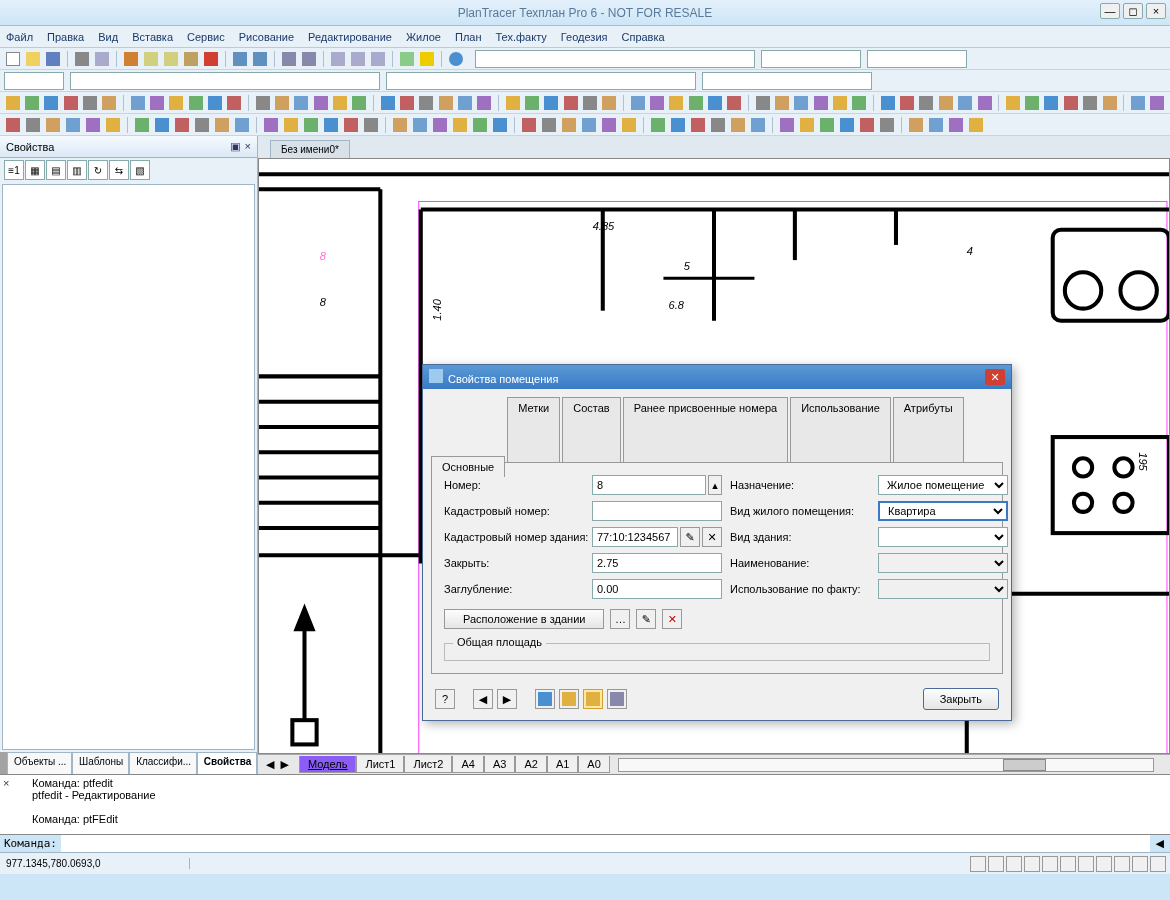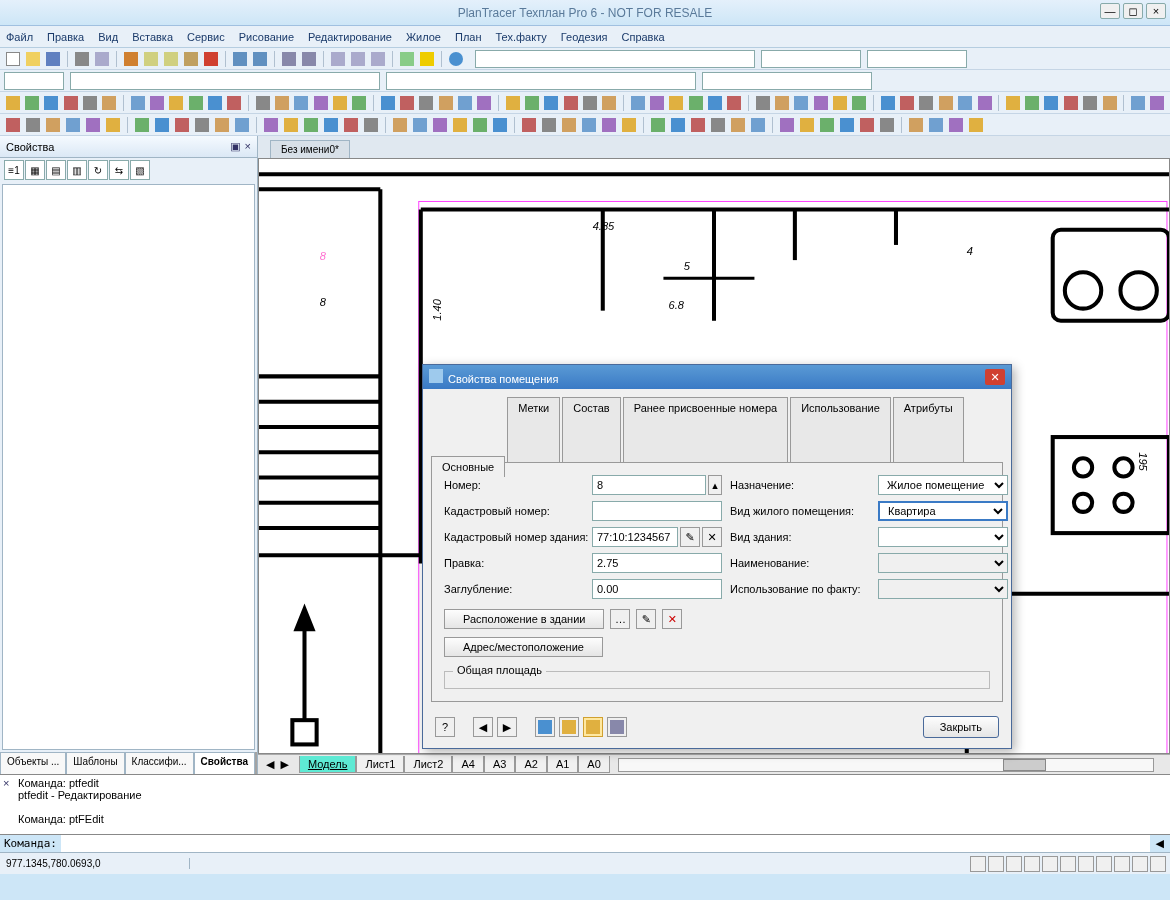--- a/index.html
+++ b/index.html
@@ -682,7 +682,7 @@
         <label>Вид здания:</label>
         <select><option></option></select>
 
-        <label>Правка:</label>
+        <label>Закрыть:</label>
         <input value="2.75" style="">
         <label>Наименование:</label>
         <select style="background:#f0f0f0"><option></option></select>

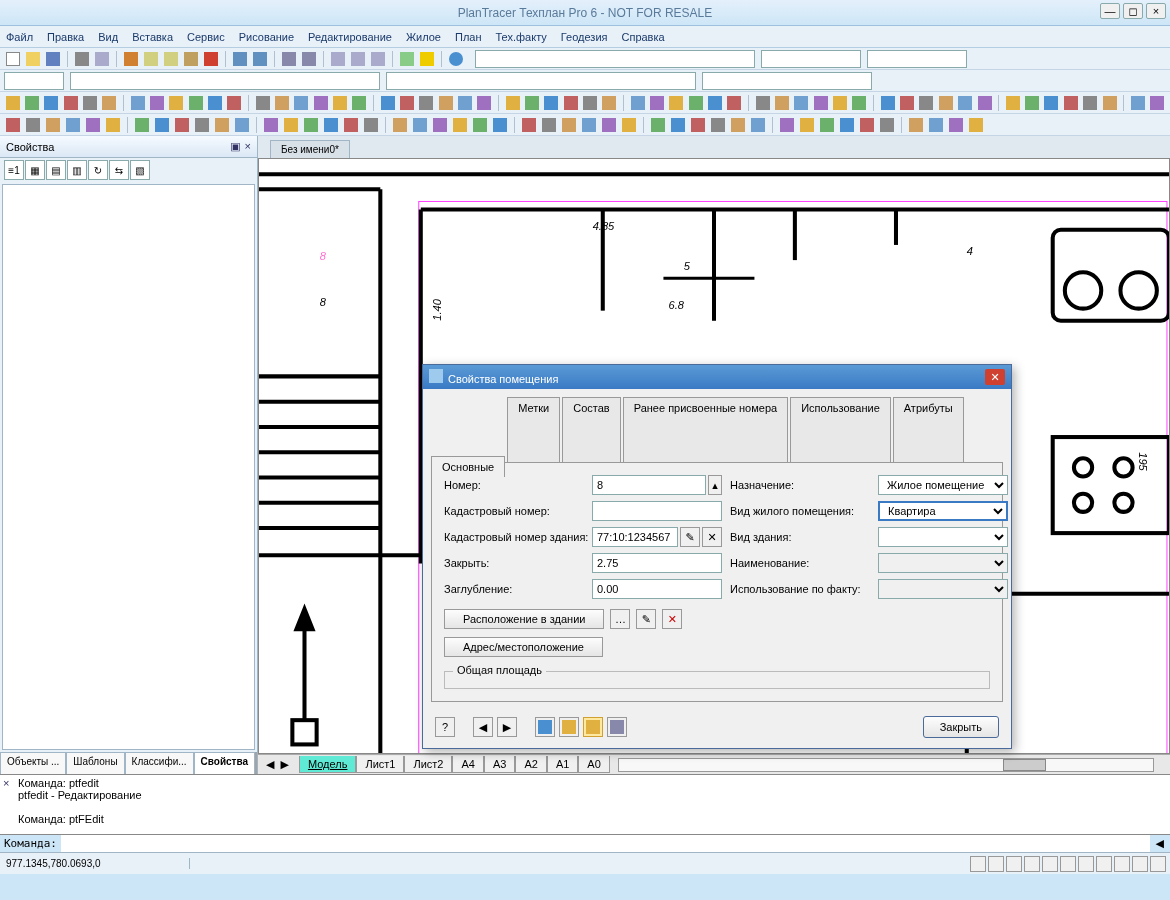--- a/index.html
+++ b/index.html
@@ -699,9 +699,6 @@
         <div class="smbtn">✎</div>
         <div class="smbtn" style="color:#c00">✕</div>
       </div>
-      <div style="margin-top:8px">
-        <button class="form-btn">Адрес/местоположение</button>
-      </div>
 
       <div class="area-group" style="margin-top:14px">
         <span class="area-legend">Общая площадь</span>

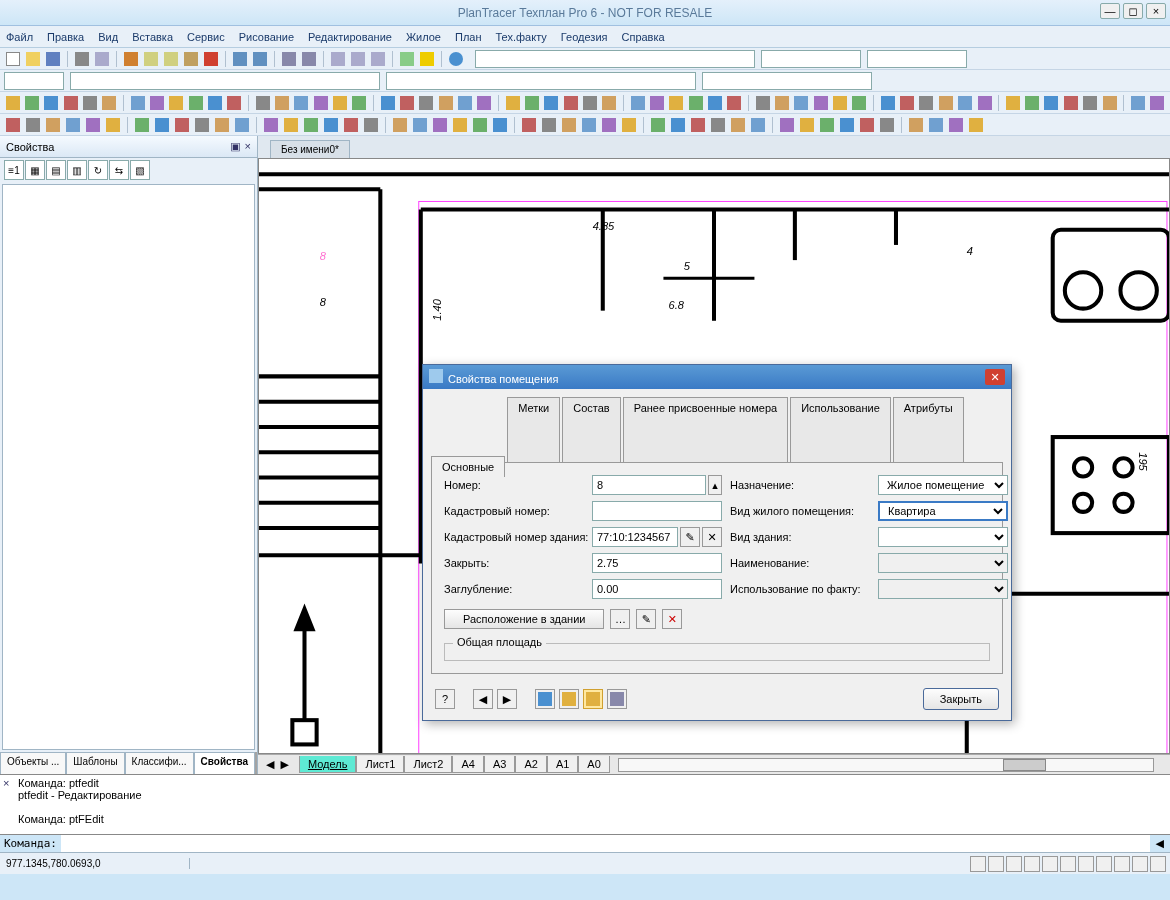--- a/index.html
+++ b/index.html
@@ -21,7 +21,7 @@
 .panel-toolbar { height: 24px; display: flex; align-items: center; padding: 0 4px; gap: 1px; background: #e8f0f8; }
 .panel-toolbar .ptbtn { width: 20px; height: 20px; border: 1px solid #8aa; background: #fff; display: flex; align-items: center; justify-content: center; cursor: pointer; font-size: 10px; }
 .panel-body { flex: 1; background: #fff; border: 1px solid #a0b5c5; margin: 2px; }
-.panel-tabs { height: 22px; display: flex; background: #a3a3a3; }
+.panel-tabs { height: 22px; display: flex; background: #a3a3a3; padding-left: 7px; }
 .ptab { padding: 3px 6px; border: 1px solid #a0b5c5; border-bottom: none; background: #f8f8f8; cursor: pointer; font-size: 10px; white-space: nowrap; overflow: hidden; }
 .ptab.active { background: #fff; font-weight: bold; }
 .canvas-area { flex: 1; display: flex; flex-direction: column; background: #f0f0f0; }

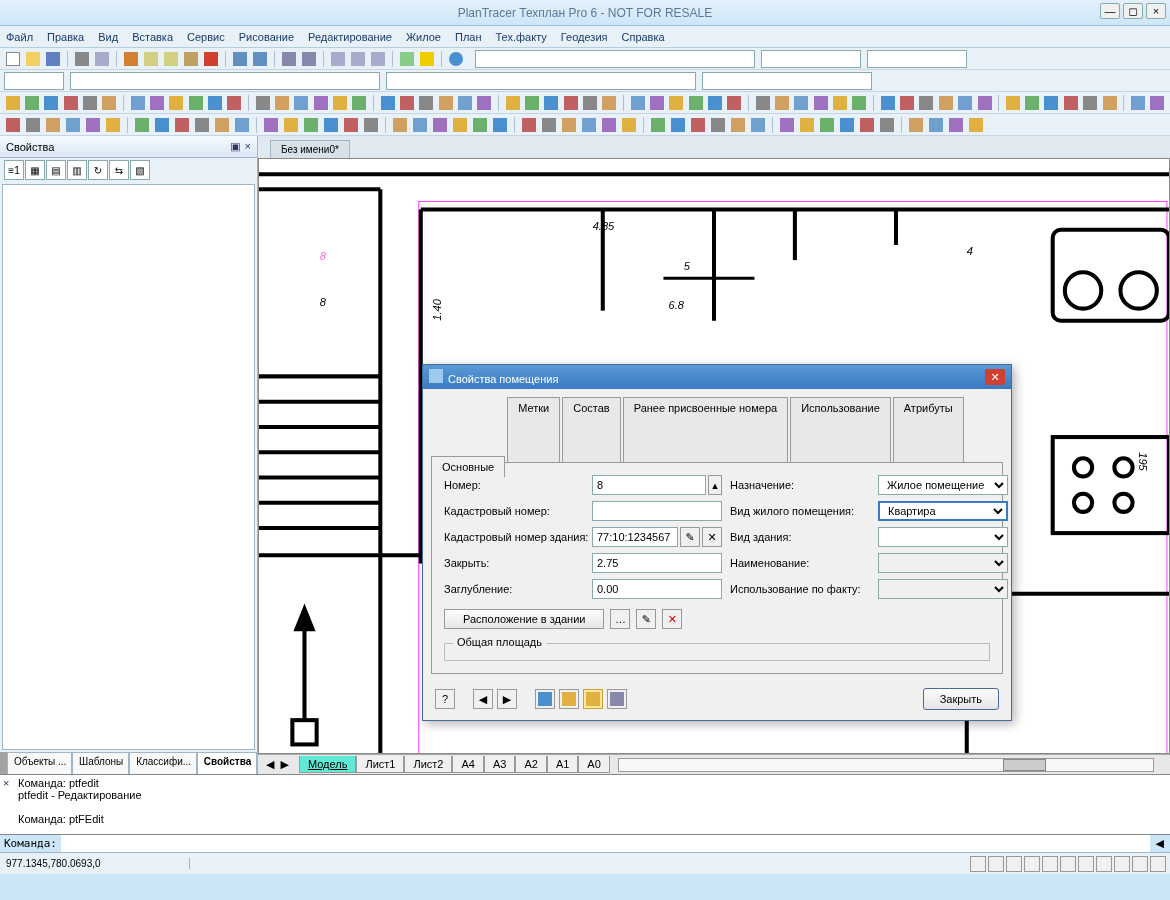--- a/index.html
+++ b/index.html
@@ -32,7 +32,7 @@
 .drawing { position: absolute; inset: 0; }
 .model-tabs { height: 20px; background: #e8e8e8; display: flex; align-items: center; padding: 0 8px; gap: 0; font-size: 10px; border-top: 1px solid #aaa; }
 .mtab { padding: 2px 8px; border: 1px solid #999; border-top: none; background: #f0f0f0; cursor: pointer; }
-.mtab.active { background: #5eead4; text-decoration: underline; }
+.mtab.active { background: #8b5cf6; text-decoration: underline; }
 .command-area { height: 60px; background: #fff; border-top: 1px solid #888; font-family: Consolas, monospace; font-size: 11px; padding: 2px 6px; position: relative; }
 .command-area .cmd-x { position: absolute; left: 3px; top: 2px; color: #336; cursor: pointer; }
 .command-input-row { display: flex; align-items: center; border-top: 1px solid #888; }

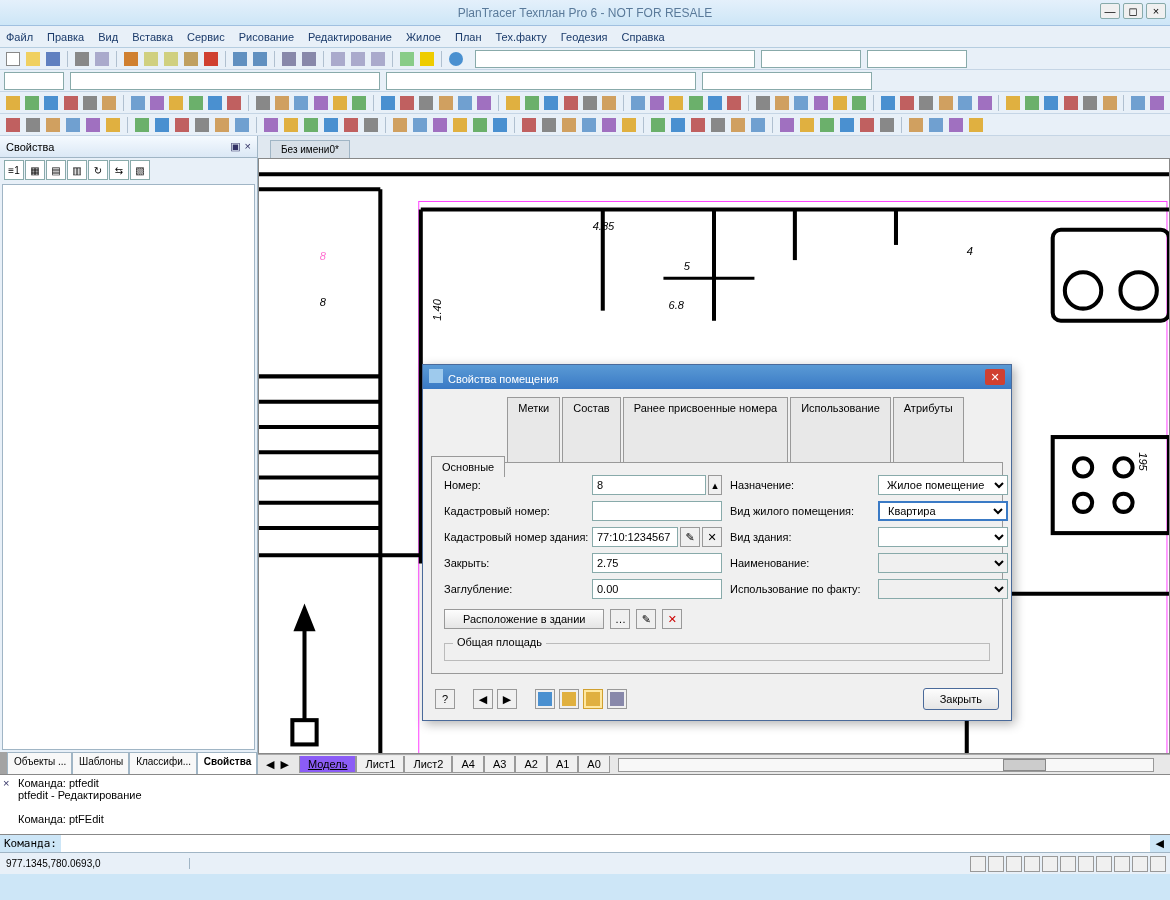--- a/index.html
+++ b/index.html
@@ -616,7 +616,7 @@
 
 <div class="command-area">
   <span class="cmd-x">×</span>
-  <pre style="margin-left:12px;white-space:pre-wrap">Команда: ptfedit
+  <pre style="margin-left:26px;white-space:pre-wrap">Команда: ptfedit
 ptfedit - Редактирование
 
 Команда: ptFEdit</pre>

